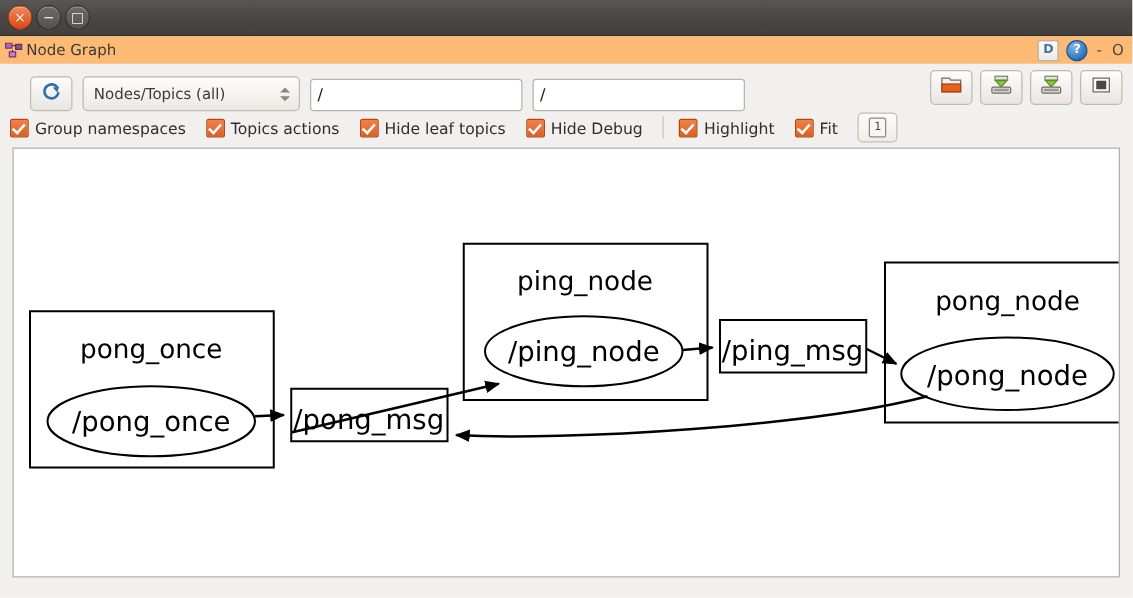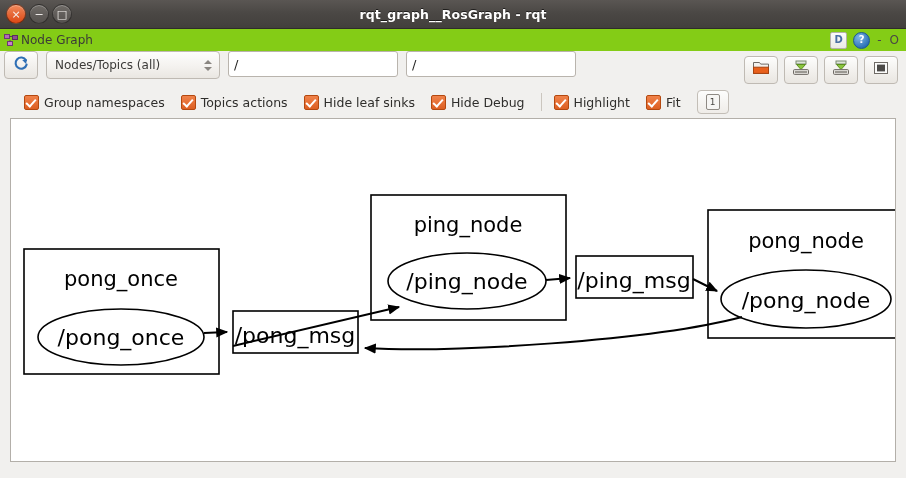--- a/index.html
+++ b/index.html
@@ -200,7 +200,6 @@
         <span class="gl">□</span>
       </div>
     </div>
-    <div class="wtitle">rqt_graph__RosGraph - rqt</div>
   </div>
 
   <div class="dockbar">

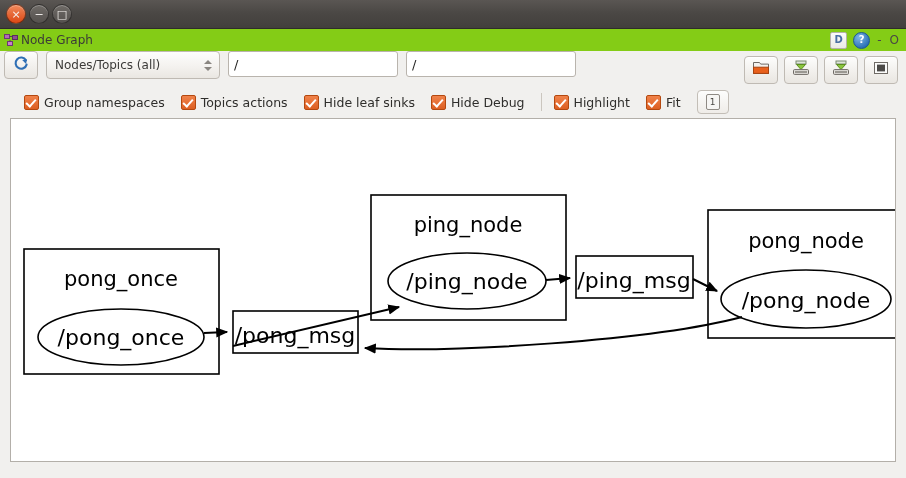--- a/index.html
+++ b/index.html
@@ -50,7 +50,7 @@
   
   .dockbar {
     height: 22px; flex: 0 0 auto;
-    background: #84cc16;
+    background: #fdba74;
     display: flex; align-items: center;
     padding: 0 6px 0 4px;
     position: relative;

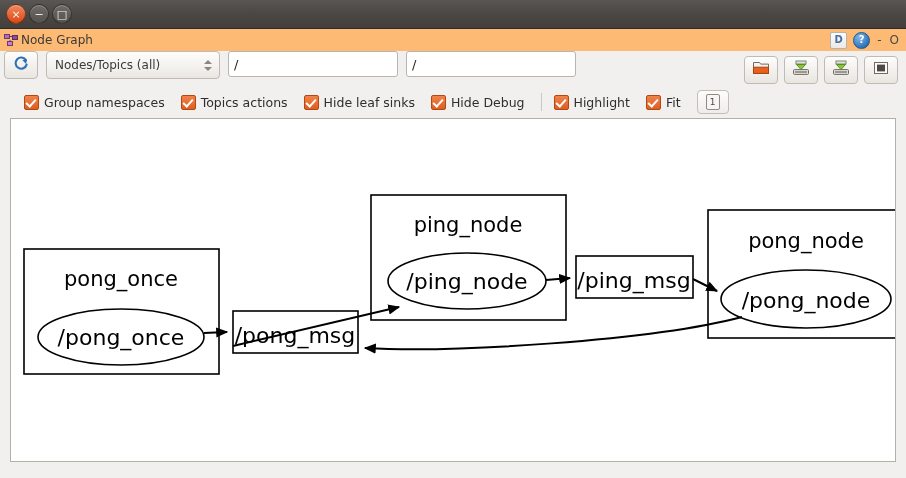--- a/index.html
+++ b/index.html
@@ -85,8 +85,8 @@
   
   .toolbar {
     height: 38px; flex: 0 0 auto;
-    display: flex; align-items: flex-start;
-    padding: 0 4px;
+    display: flex; align-items: flex-end;
+    padding: 0 24px;
     gap: 8px;
     position: relative;
   }

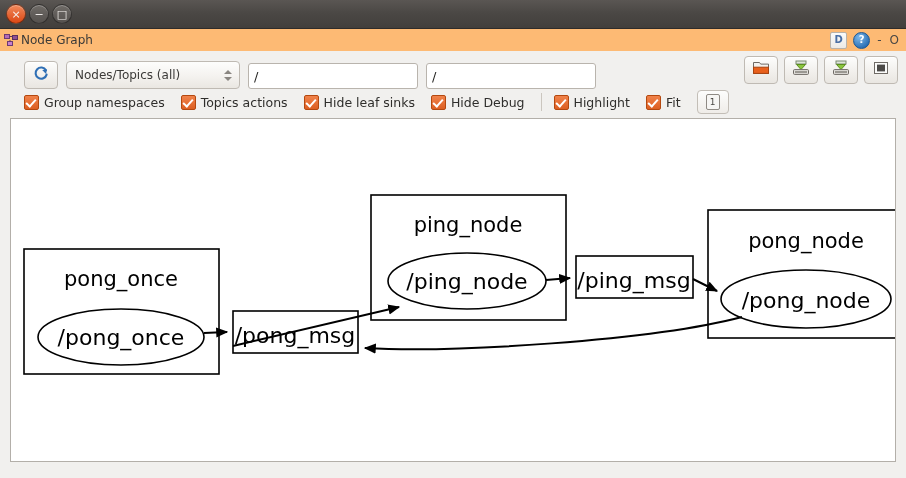--- a/index.html
+++ b/index.html
@@ -126,7 +126,7 @@
   .checkrow {
     height: 26px; flex: 0 0 auto;
     display: flex; align-items: center;
-    padding: 0 24px;
+    padding: 0 8px;
     gap: 0px;
     position: relative;
   }

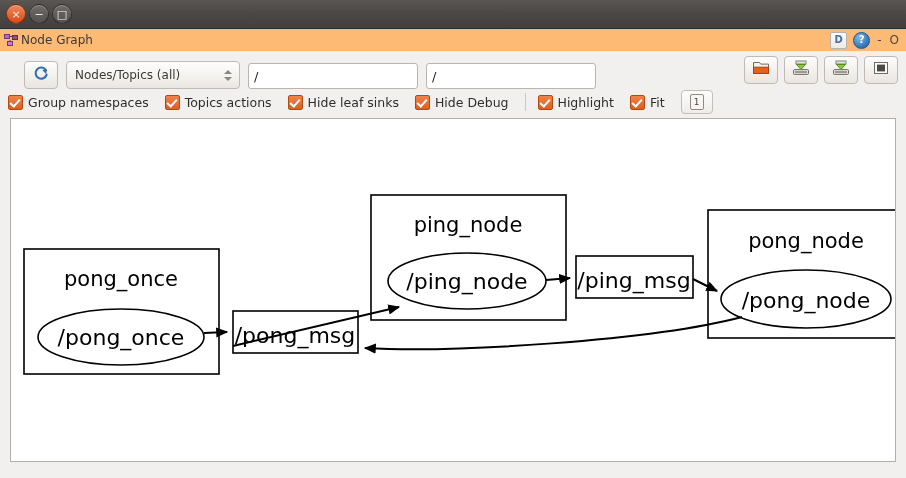--- a/index.html
+++ b/index.html
@@ -303,7 +303,7 @@
 
     <div class="cbitem">
       <span class="cbox"></span>
-      <span class="cblabel">Hide leaf sinks</span>
+      <span class="cblabel">Hide leaf topics</span>
     </div>
 
     <div class="cbitem">

